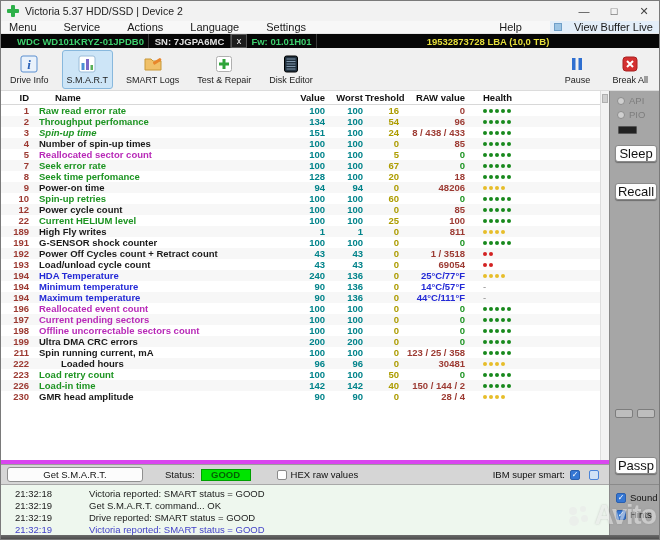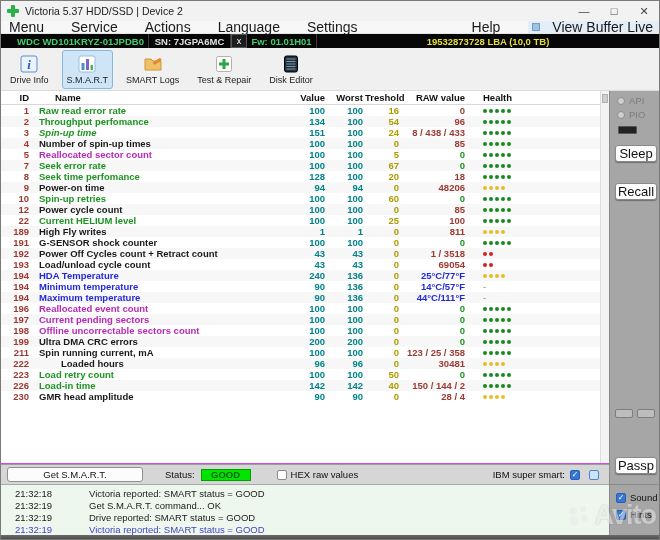--- a/index.html
+++ b/index.html
@@ -17,7 +17,7 @@
   .win-btn { width:30px; height:100%; display:flex; align-items:center; justify-content:center; font-size:11px; color:#444; cursor:default; }
 
   
-  .menu-bar { height:13px; background:#f7f7f7; display:flex; align-items:center; padding-left:8px; font-size:14px; color:#1a1a1a; border-bottom:1px solid #e6e6e6; }
+  .menu-bar { height:13px; background:#f7f7f7; display:flex; align-items:center; padding-left:8px; font-size:11px; color:#1a1a1a; border-bottom:1px solid #e6e6e6; }
   .menu-item { margin-right:27px; }
   .menu-help { margin-left:auto; margin-right:28px; }
   .view-buffer { display:flex; align-items:center; gap:12px; background:#e3eef9; height:100%; padding:0 6px 0 4px; }

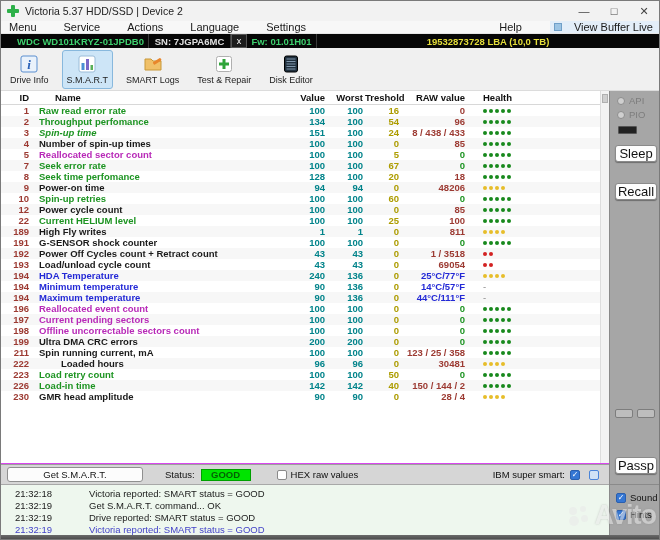--- a/index.html
+++ b/index.html
@@ -184,6 +184,22 @@
           <span>Disk Editor</span>
         </div>
       </span>
+    <div class="tb-right">
+      <div class="tb-btn">
+        <span class="tbi" id="icon-pause"><svg viewBox="0 0 20 20" width="20" height="20">
+              <rect x="5" y="4" width="3.5" height="12" fill="#2f6fd0"></rect>
+              <rect x="11.5" y="4" width="3.5" height="12" fill="#2f6fd0"></rect>
+            </svg></span>
+        <span>Pause</span>
+      </div>
+      <div class="tb-btn">
+        <span class="tbi" id="icon-break"><svg viewBox="0 0 20 20" width="20" height="20">
+              <rect x="3" y="3" width="14" height="14" rx="3" fill="#d43030" stroke="#a82020"></rect>
+              <path d="M7 7l6 6M13 7l-6 6" stroke="#fff" stroke-width="2"></path>
+            </svg></span>
+        <span>Break All</span>
+      </div>
+    </div>
   </div>
 
   <div class="content">

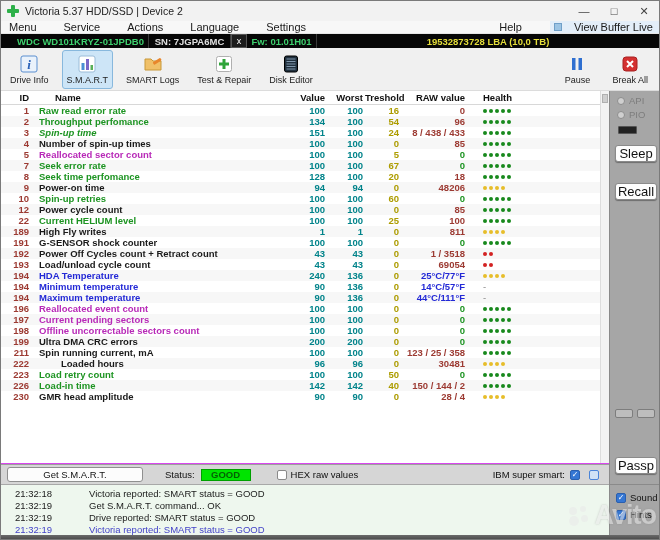--- a/index.html
+++ b/index.html
@@ -43,7 +43,7 @@
   
   .content { display:flex; height:444px; }
   .main-col { width:608px; display:flex; flex-direction:column; background:#fff; }
-  .table-wrap { position:relative; height:373px; background:#fff; border-bottom:1px solid #d946ef; overflow:hidden; }
+  .table-wrap { position:relative; height:373px; background:#fff; border-bottom:4px solid #d946ef; overflow:hidden; }
   .scroll-strip { position:absolute; top:0; right:0; bottom:0; width:9px; background:#f3f3f3; border-left:1px solid #ddd; }
   .scroll-thumb { position:absolute; top:3px; left:1px; width:6px; height:9px; background:#cfcfcf; border:1px solid #b0b0b0; }
 

